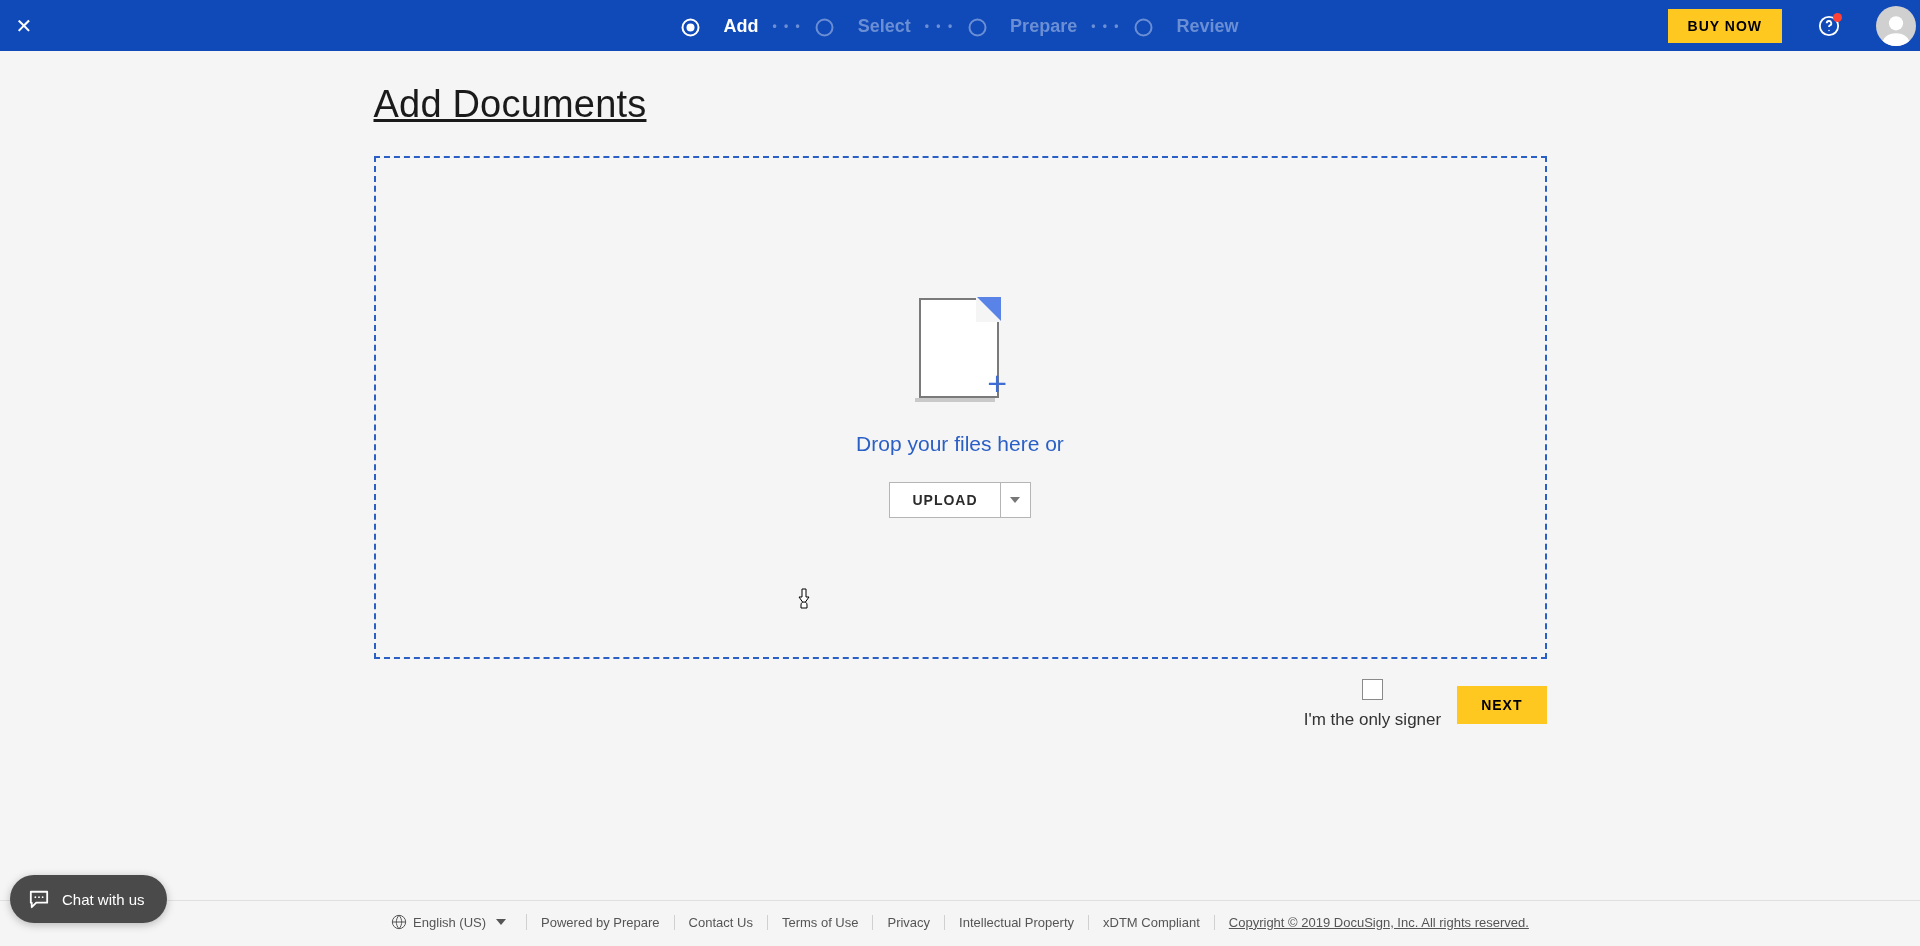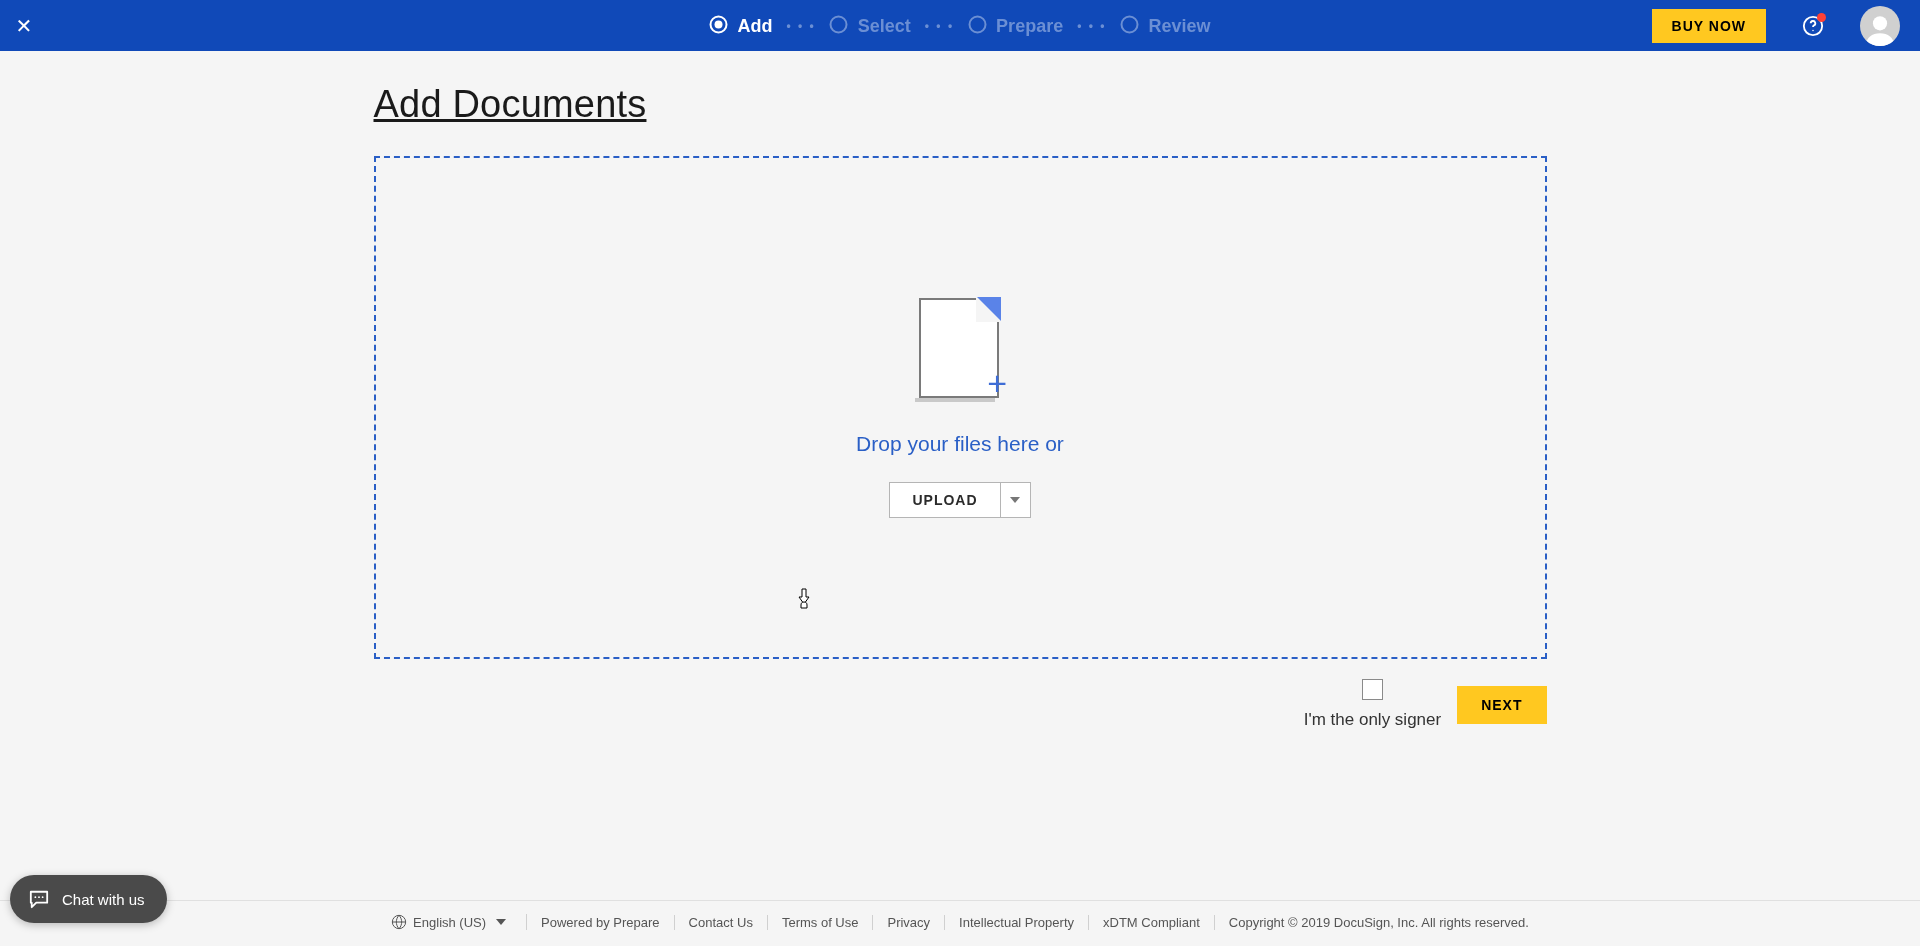--- a/index.html
+++ b/index.html
@@ -49,8 +49,8 @@
 }
 .step {
   display: flex;
-  align-items: flex-start;
-  gap: 10px;
+  align-items: flex-end;
+  gap: 24px;
   cursor: pointer;
 }
 .step-circle {

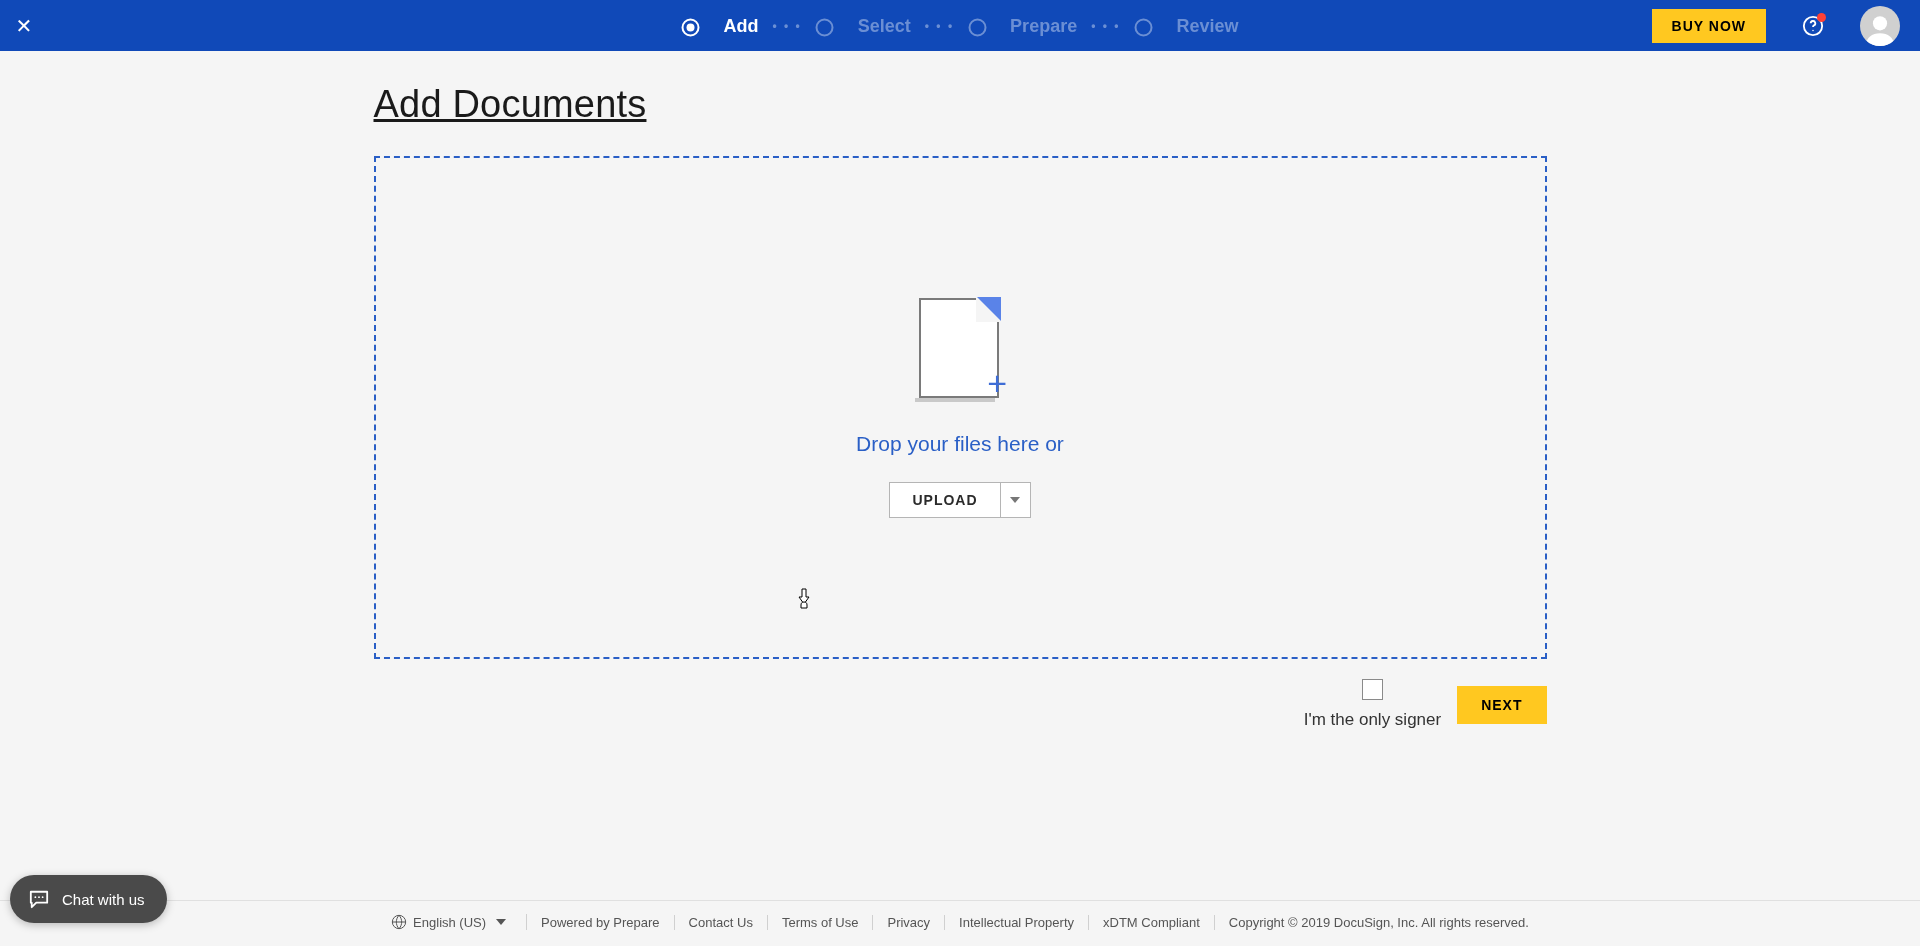--- a/index.html
+++ b/index.html
@@ -90,7 +90,7 @@
 }
 .header-right {
   position: absolute;
-  right: 20px;
+  right: 4px;
   top: 50%;
   transform: translateY(-50%);
   display: flex;

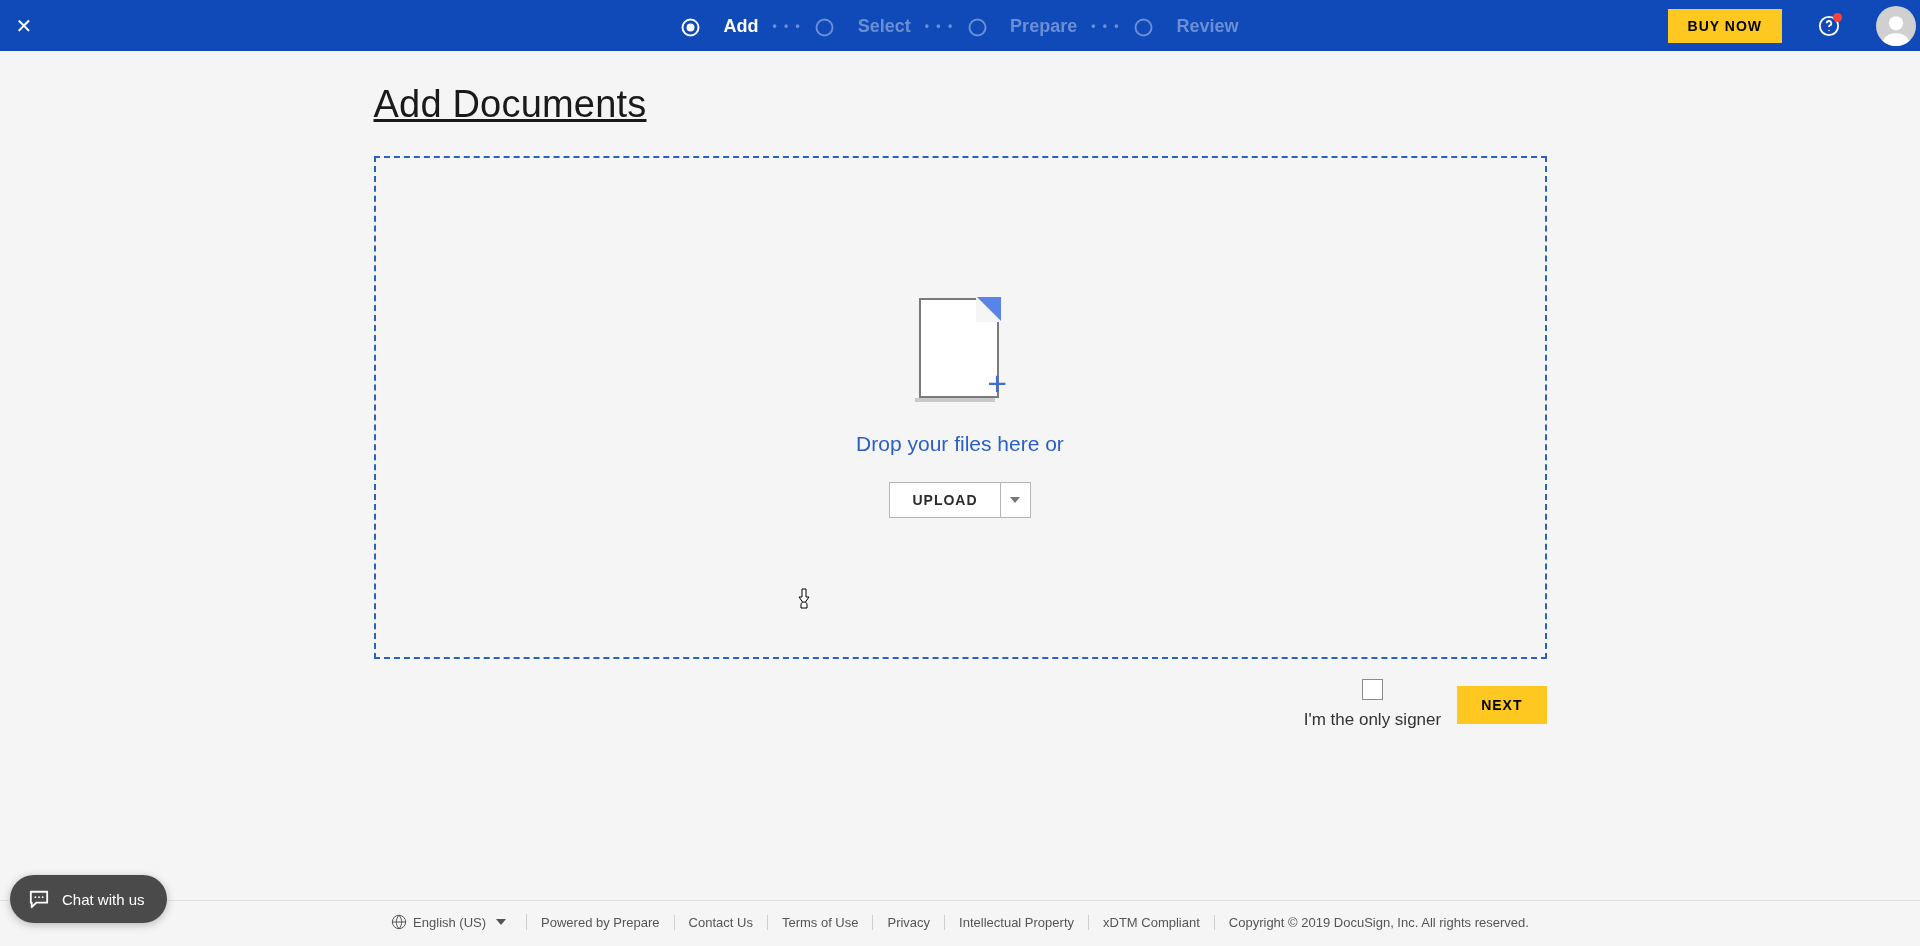--- a/index.html
+++ b/index.html
@@ -303,7 +303,7 @@
   border-right: 1px solid #d0d0d0;
   cursor: pointer;
 }
-.footer-item:last-child { border-right: none; cursor: default; }
+.footer-item:last-child { border-right: none; cursor: default; text-decoration: underline; }
 .lang-item {
   display: flex;
   align-items: center;

